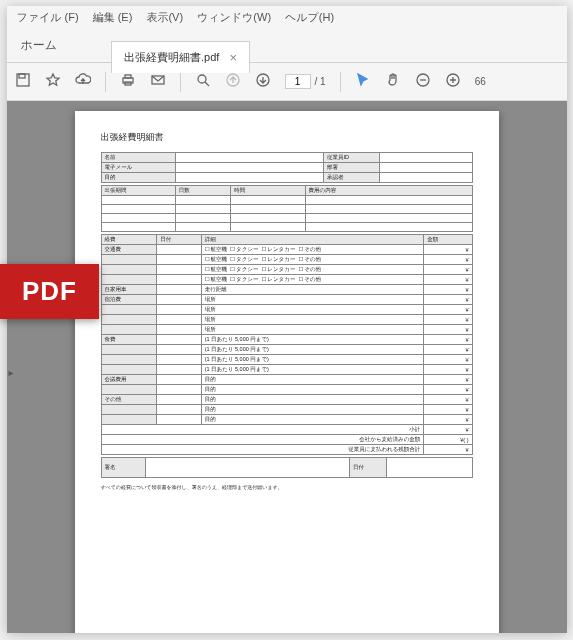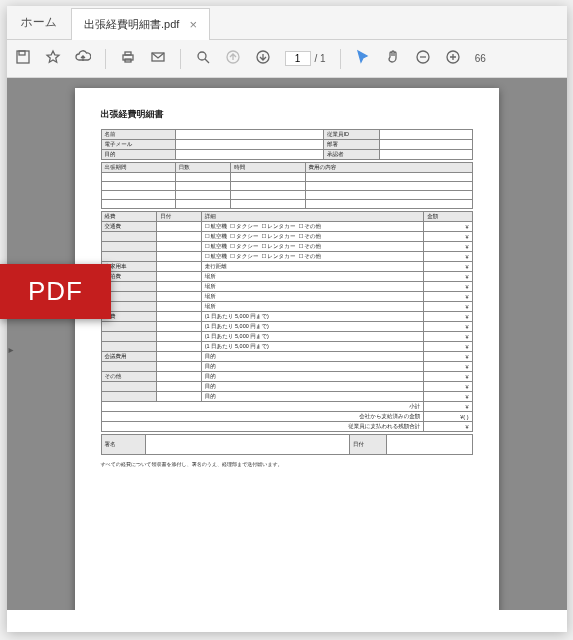--- a/index.html
+++ b/index.html
@@ -38,6 +38,13 @@
 
 <div class="window">
 
+  <div class="menubar">
+    <span>ファイル (F)</span>
+    <span>編集 (E)</span>
+    <span>表示(V)</span>
+    <span>ウィンドウ(W)</span>
+    <span>ヘルプ(H)</span>
+  </div>
 
   <div class="tabbar">
     <div class="hometab">ホーム</div>

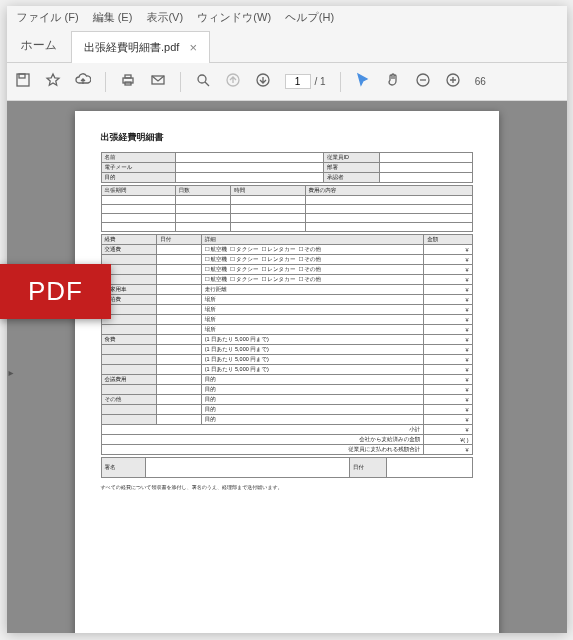--- a/index.html
+++ b/index.html
@@ -7,7 +7,7 @@
 .window { background: #fff; width: 560px; height: 626px; margin: 6px auto; box-shadow: 0 2px 12px rgba(0,0,0,0.25); position: relative; }
 .menubar { background: #f5f5f5; padding: 4px 10px; font-size: 11px; color: #555; display: flex; gap: 14px; }
 .menubar span { cursor: default; }
-.tabbar { background: #f5f5f5; display: flex; align-items: flex-end; height: 34px; border-bottom: 1px solid #d0d0d0; }
+.tabbar { background: #f5f5f5; display: flex; align-items: flex-end; height: 34px; border-bottom: 1px solid #d0d0d0; gap: 40px; }
 .tabbar .hometab { padding: 8px 14px; font-size: 12px; color: #555; }
 .tabbar .doctab { background: #fff; border-top: 1px solid #d0d0d0; border-left: 1px solid #d0d0d0; border-right: 1px solid #d0d0d0; padding: 8px 12px; font-size: 11px; color: #333; display: flex; align-items: center; gap: 10px; position: relative; top: 1px; }
 .tabbar .doctab .close { color: #888; font-size: 13px; }

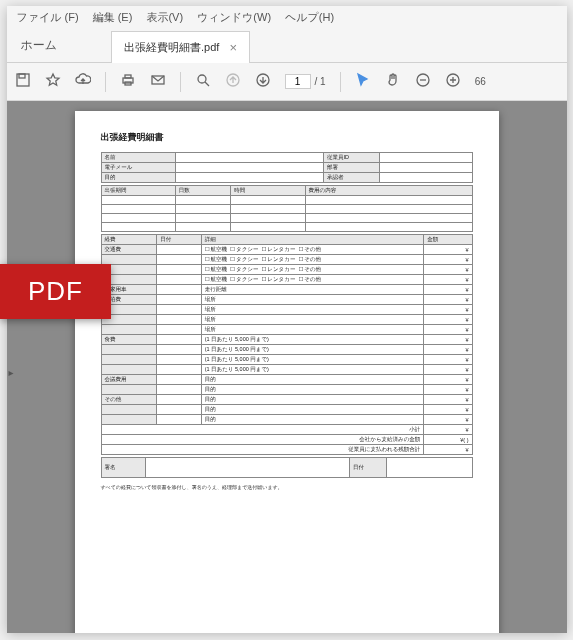--- a/index.html
+++ b/index.html
@@ -9,7 +9,7 @@
 .menubar span { cursor: default; }
 .tabbar { background: #f5f5f5; display: flex; align-items: flex-end; height: 34px; border-bottom: 1px solid #d0d0d0; gap: 40px; }
 .tabbar .hometab { padding: 8px 14px; font-size: 12px; color: #555; }
-.tabbar .doctab { background: #fff; border-top: 1px solid #d0d0d0; border-left: 1px solid #d0d0d0; border-right: 1px solid #d0d0d0; padding: 8px 12px; font-size: 11px; color: #333; display: flex; align-items: center; gap: 10px; position: relative; top: 1px; }
+.tabbar .doctab { background: #fff; border-top: 1px solid #d0d0d0; border-left: 1px solid #d0d0d0; border-right: 1px solid #d0d0d0; padding: 8px 12px; font-size: 11px; color: #333; display: flex; align-items: center; gap: 10px; position: relative; top: 11px; }
 .tabbar .doctab .close { color: #888; font-size: 13px; }
 .toolbar { background: #f5f5f5; display: flex; align-items: center; padding: 6px 8px; gap: 14px; border-bottom: 1px solid #d8d8d8; height: 38px; }
 .toolbar svg { width: 16px; height: 16px; stroke: #666; fill: none; stroke-width: 1.3; }

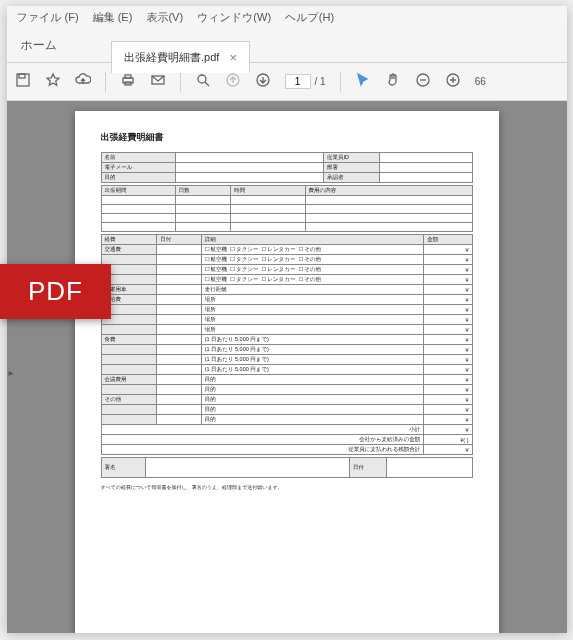--- a/index.html
+++ b/index.html
@@ -20,7 +20,7 @@
 .viewer { background: #8a8a8a; height: 532px; display: flex; justify-content: center; position: relative; padding-top: 10px; overflow: hidden; }
 .viewer .ruler-toggle { position: absolute; left: 2px; top: 50%; width: 8px; height: 16px; color: #555; font-size: 10px; }
 .page-sheet { background: #fff; width: 424px; height: 556px; box-shadow: 0 2px 8px rgba(0,0,0,0.4); padding: 20px 26px; font-size: 6px; color: #222; }
-.doc-title { font-size: 9px; font-weight: bold; margin-bottom: 8px; }
+.doc-title { font-size: 9px; font-weight: normal; margin-bottom: 8px; }
 table.form { width: 100%; border-collapse: collapse; margin-bottom: 2px; }
 table.form td, table.form th { border: 0.5px solid #888; padding: 1px 3px; height: 9px; font-weight: normal; font-size: 5.5px; text-align: left; vertical-align: middle; background: #fff; }
 table.form th { background: #e8e8e8; }

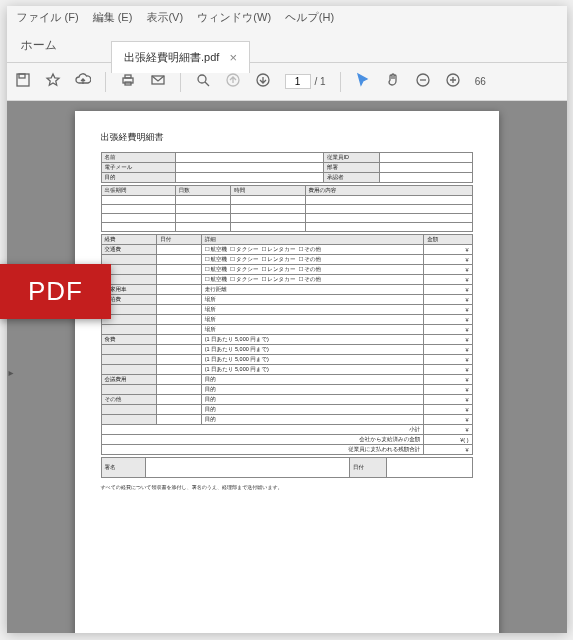--- a/index.html
+++ b/index.html
@@ -29,7 +29,7 @@
 .chk { display: inline-block; margin-right: 3px; }
 .chk::before { content: "☐"; margin-right: 1px; }
 .footnote { font-size: 5px; margin-top: 6px; }
-.pdf-badge { position: absolute; left: 0; top: 264px; background: #c41e1e; color: #fff; font-weight: normal; font-size: 26px; padding: 12px 28px; box-shadow: 0 2px 8px rgba(0,0,0,0.4); letter-spacing: 1px; z-index: 10; }
+.pdf-badge { position: absolute; left: 0; top: 264px; background: #c41e1e; color: #fff; font-weight: bold; font-size: 26px; padding: 12px 22px; box-shadow: 0 2px 8px rgba(0,0,0,0.4); letter-spacing: 1px; z-index: 10; }
 </style>
 </head>
 <body>

